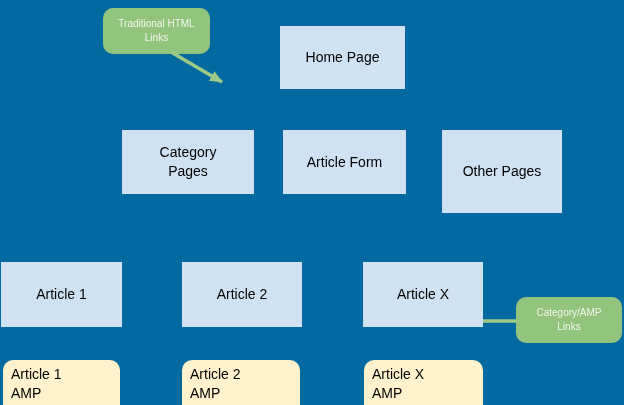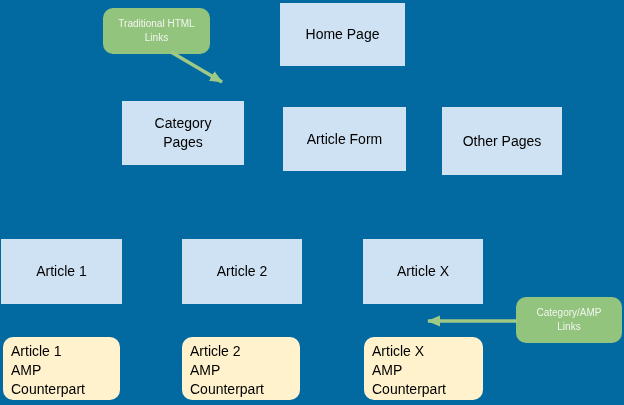--- a/index.html
+++ b/index.html
@@ -21,6 +21,7 @@
     display: flex;
     align-items: center;
     justify-content: center;
+    margin-top: 23px;
   }
   .node .label {
     white-space: pre-line;

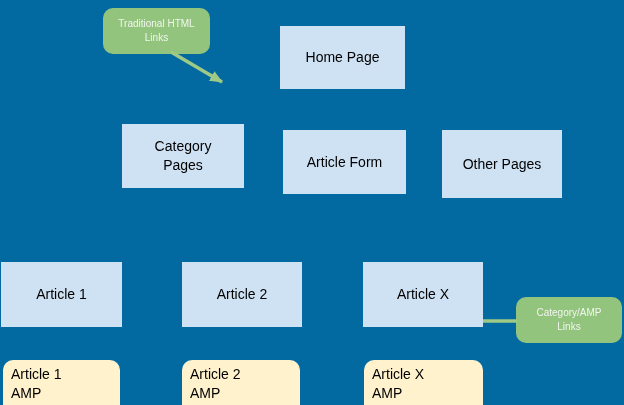--- a/index.html
+++ b/index.html
@@ -61,7 +61,7 @@
   }
   
   #home-page      { left: 280px; top: 3px;   width: 125px; height: 63px; }
-  #category-pages { left: 122px; top: 101px; width: 122px; height: 64px; }
+  #category-pages { left: 122px; top: 107px; width: 132px; height: 64px; }
   #contact-form   { left: 283px; top: 107px; width: 123px; height: 64px; }
   #other-pages    { left: 442px; top: 107px; width: 120px; height: 68px; }
   #article-1      { left: 1px;   top: 239px; width: 121px; height: 65px; }

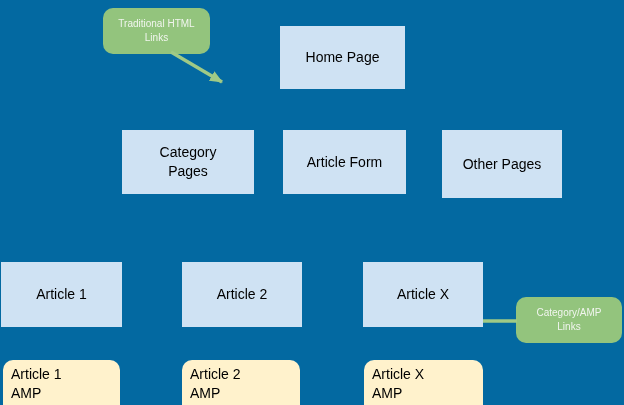--- a/index.html
+++ b/index.html
@@ -63,7 +63,7 @@
   #home-page      { left: 280px; top: 3px;   width: 125px; height: 63px; }
   #category-pages { left: 122px; top: 107px; width: 132px; height: 64px; }
   #contact-form   { left: 283px; top: 107px; width: 123px; height: 64px; }
-  #other-pages    { left: 442px; top: 107px; width: 120px; height: 68px; }
+  #other-pages    { left: 442px; top: 107px; width: 120px; height: 83px; }
   #article-1      { left: 1px;   top: 239px; width: 121px; height: 65px; }
   #article-2      { left: 182px; top: 239px; width: 120px; height: 65px; }
   #article-x      { left: 363px; top: 239px; width: 120px; height: 65px; }

